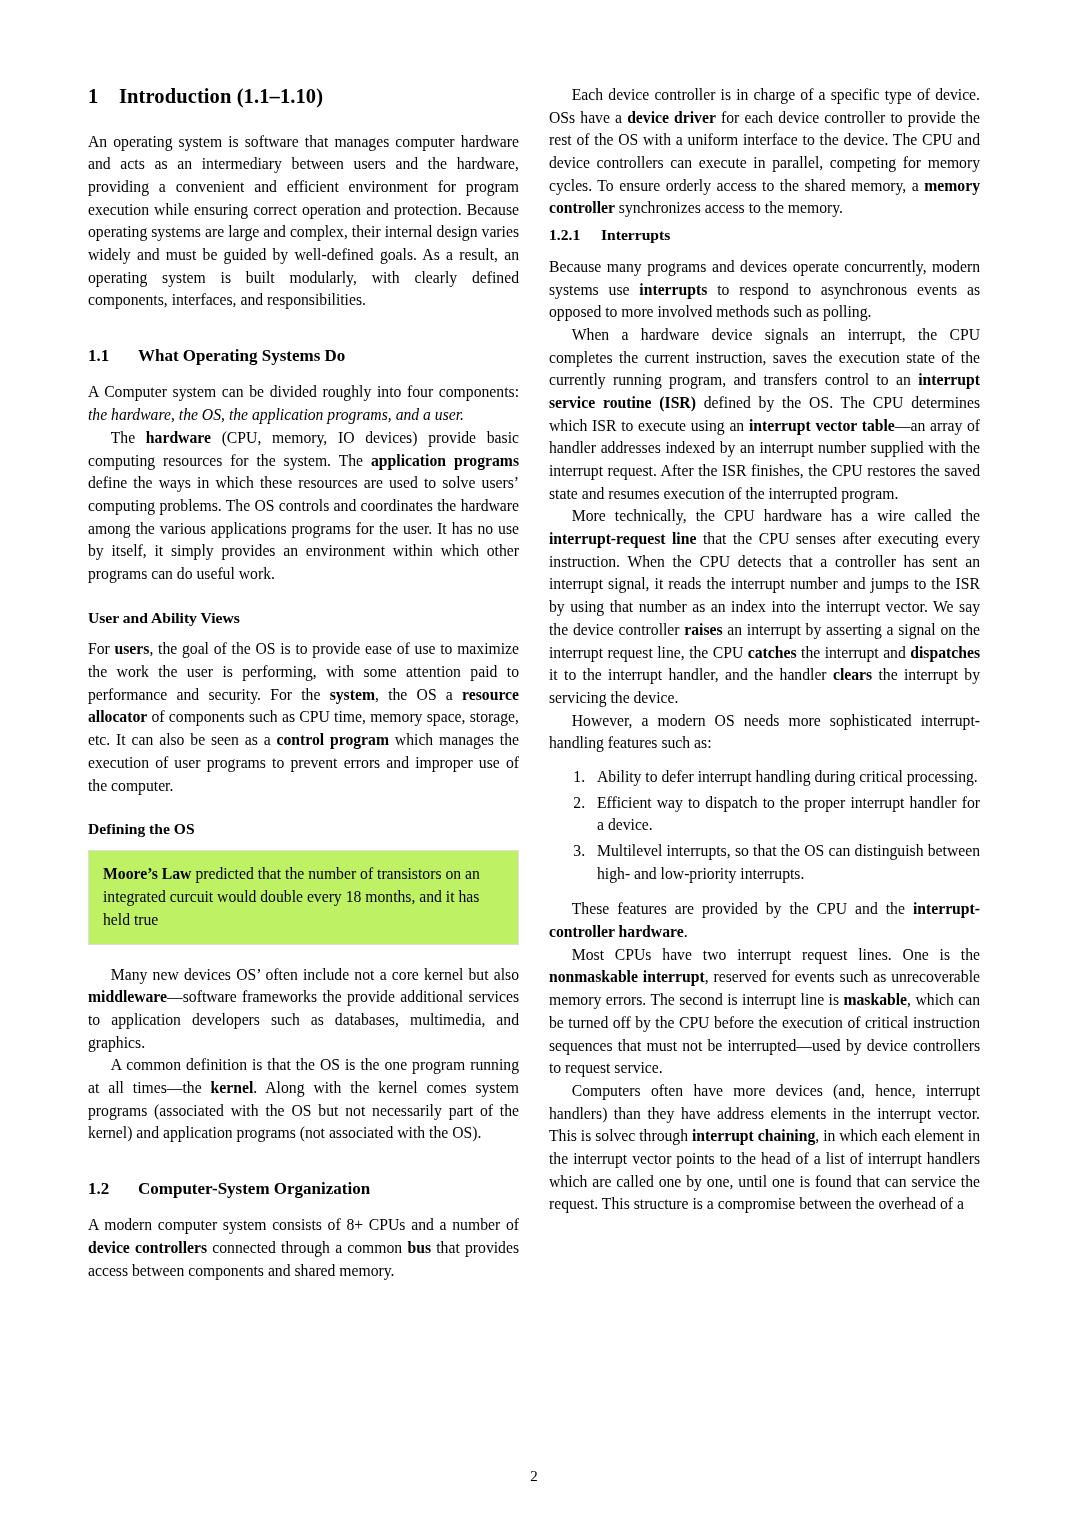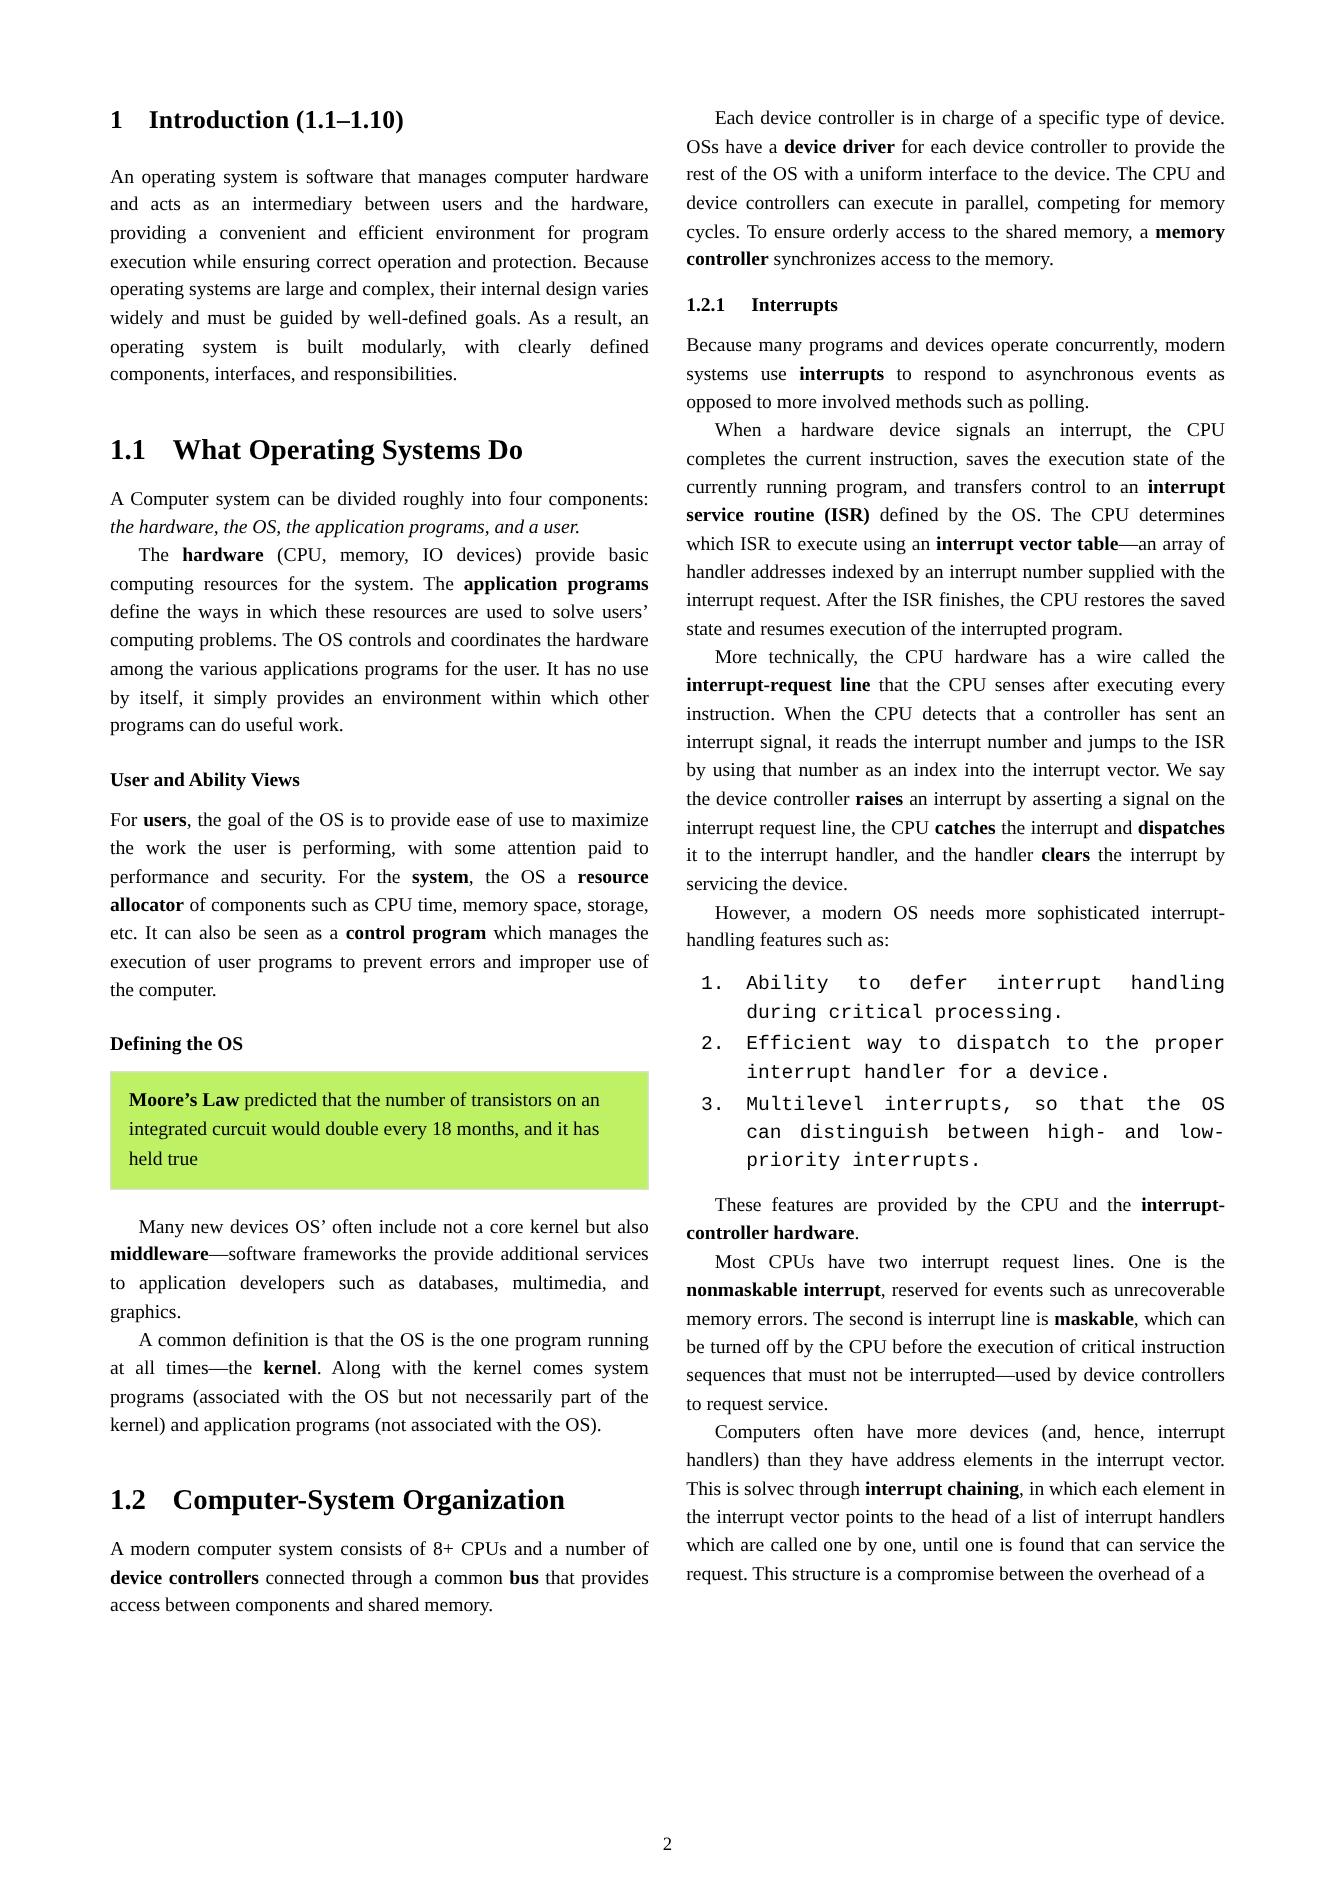--- a/index.html
+++ b/index.html
@@ -53,7 +53,7 @@
   h3.subsubsec {
     font-size: 15.6px;
     font-weight: bold;
-    margin: 16px 0 11px 0;
+    margin: 6px 0 11px 0;
     line-height: 1.2;
   }
   h3.subsubsec .num { display: inline-block; min-width: 52px; }

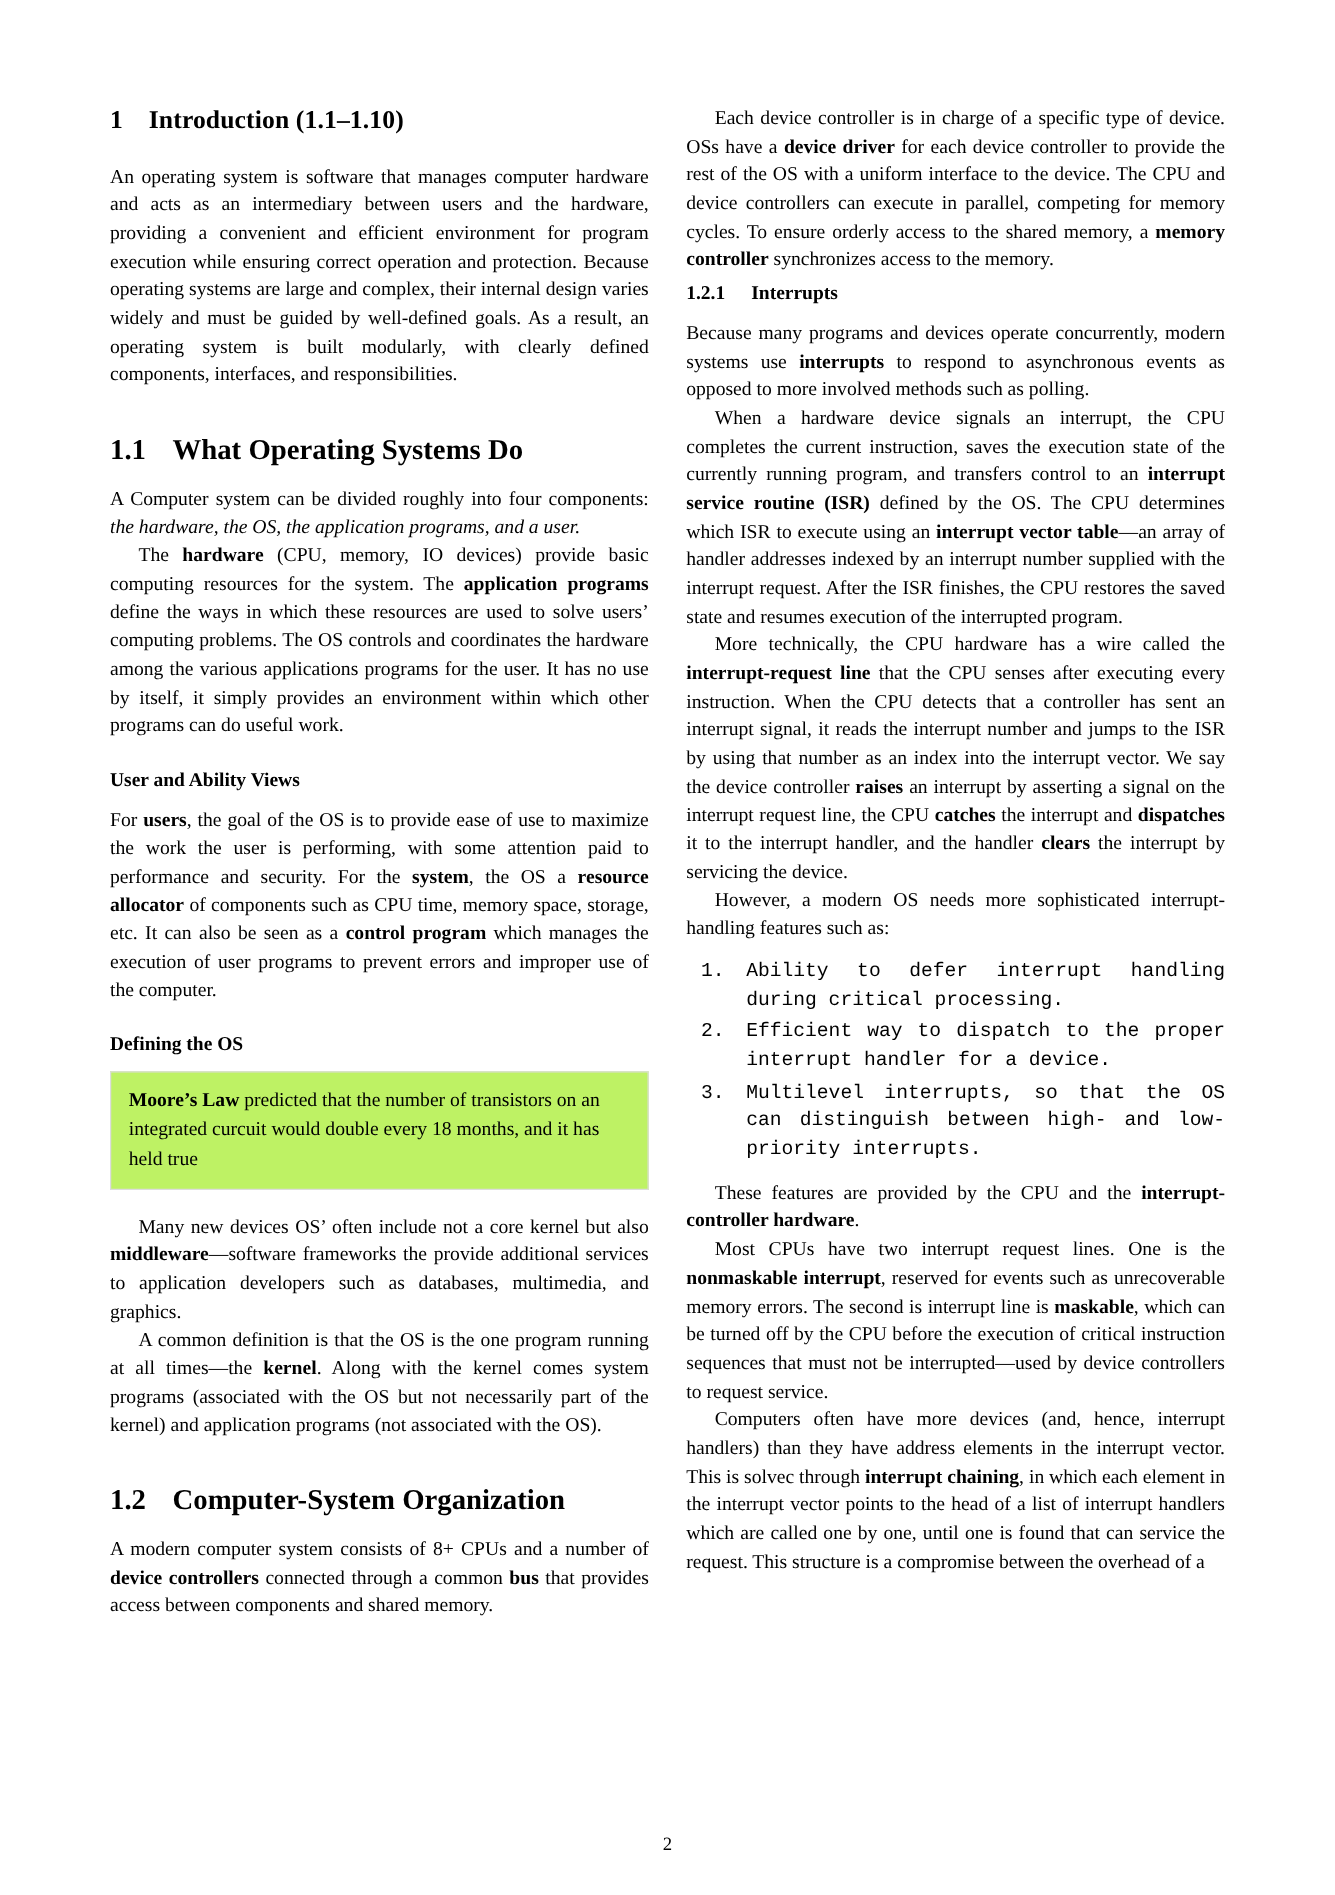--- a/index.html
+++ b/index.html
@@ -44,7 +44,7 @@
   }
   h1.sec .num { display: inline-block; min-width: 31px; }
   h2.subsec {
-    font-size: 23px;
+    font-size: 17px;
     font-weight: bold;
     margin: 34px 0 15px 0;
     line-height: 1.2;

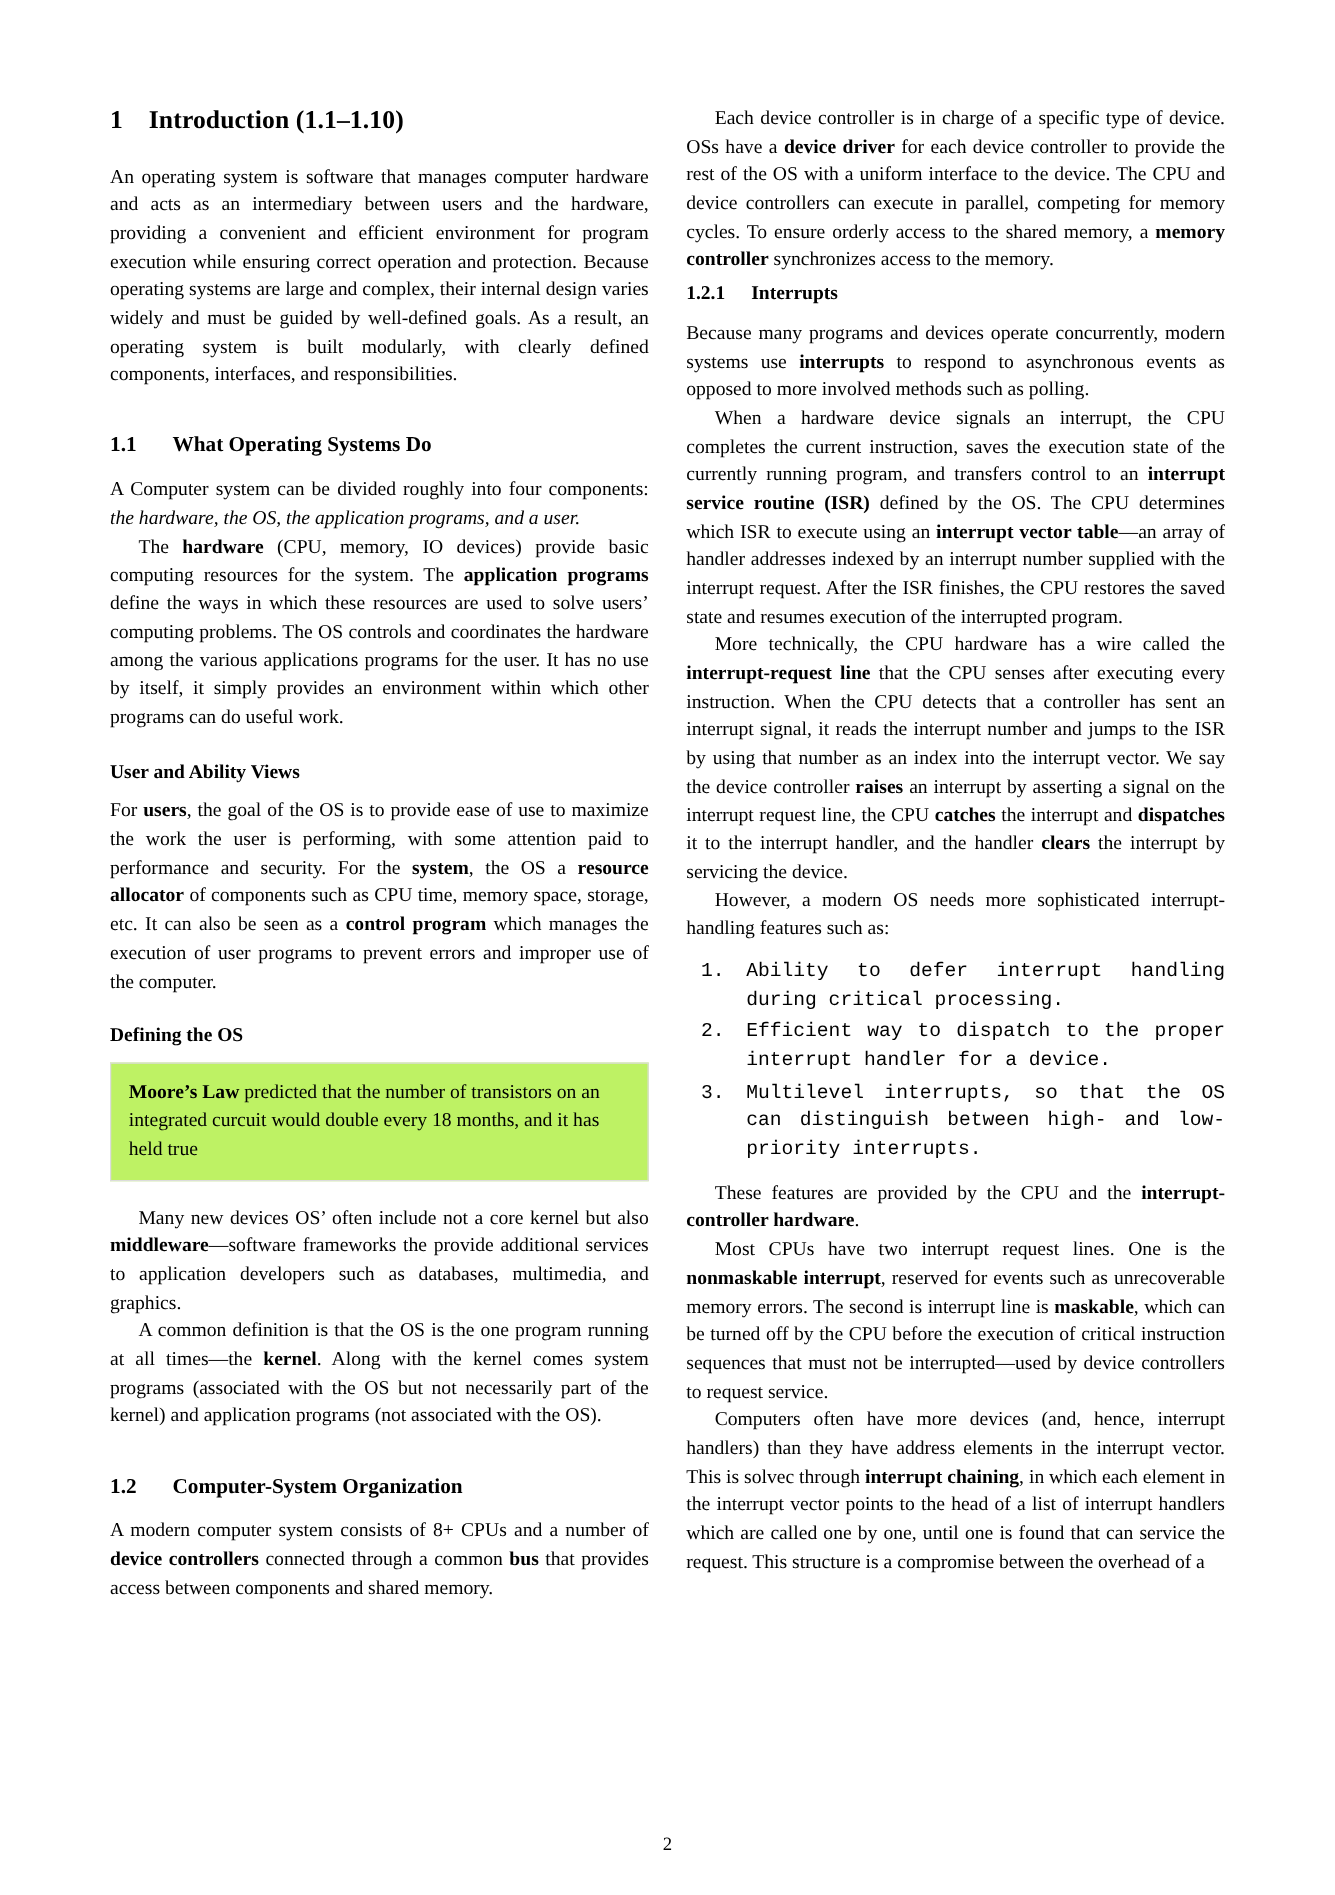--- a/index.html
+++ b/index.html
@@ -95,7 +95,6 @@
     margin: 11px 0 13px 0;
     padding-left: 40px;
     list-style-position: outside;
-    font-family: Liberation Mono, monospace;
   }
   ol.numlist li {
     font-size: 15.7px;

